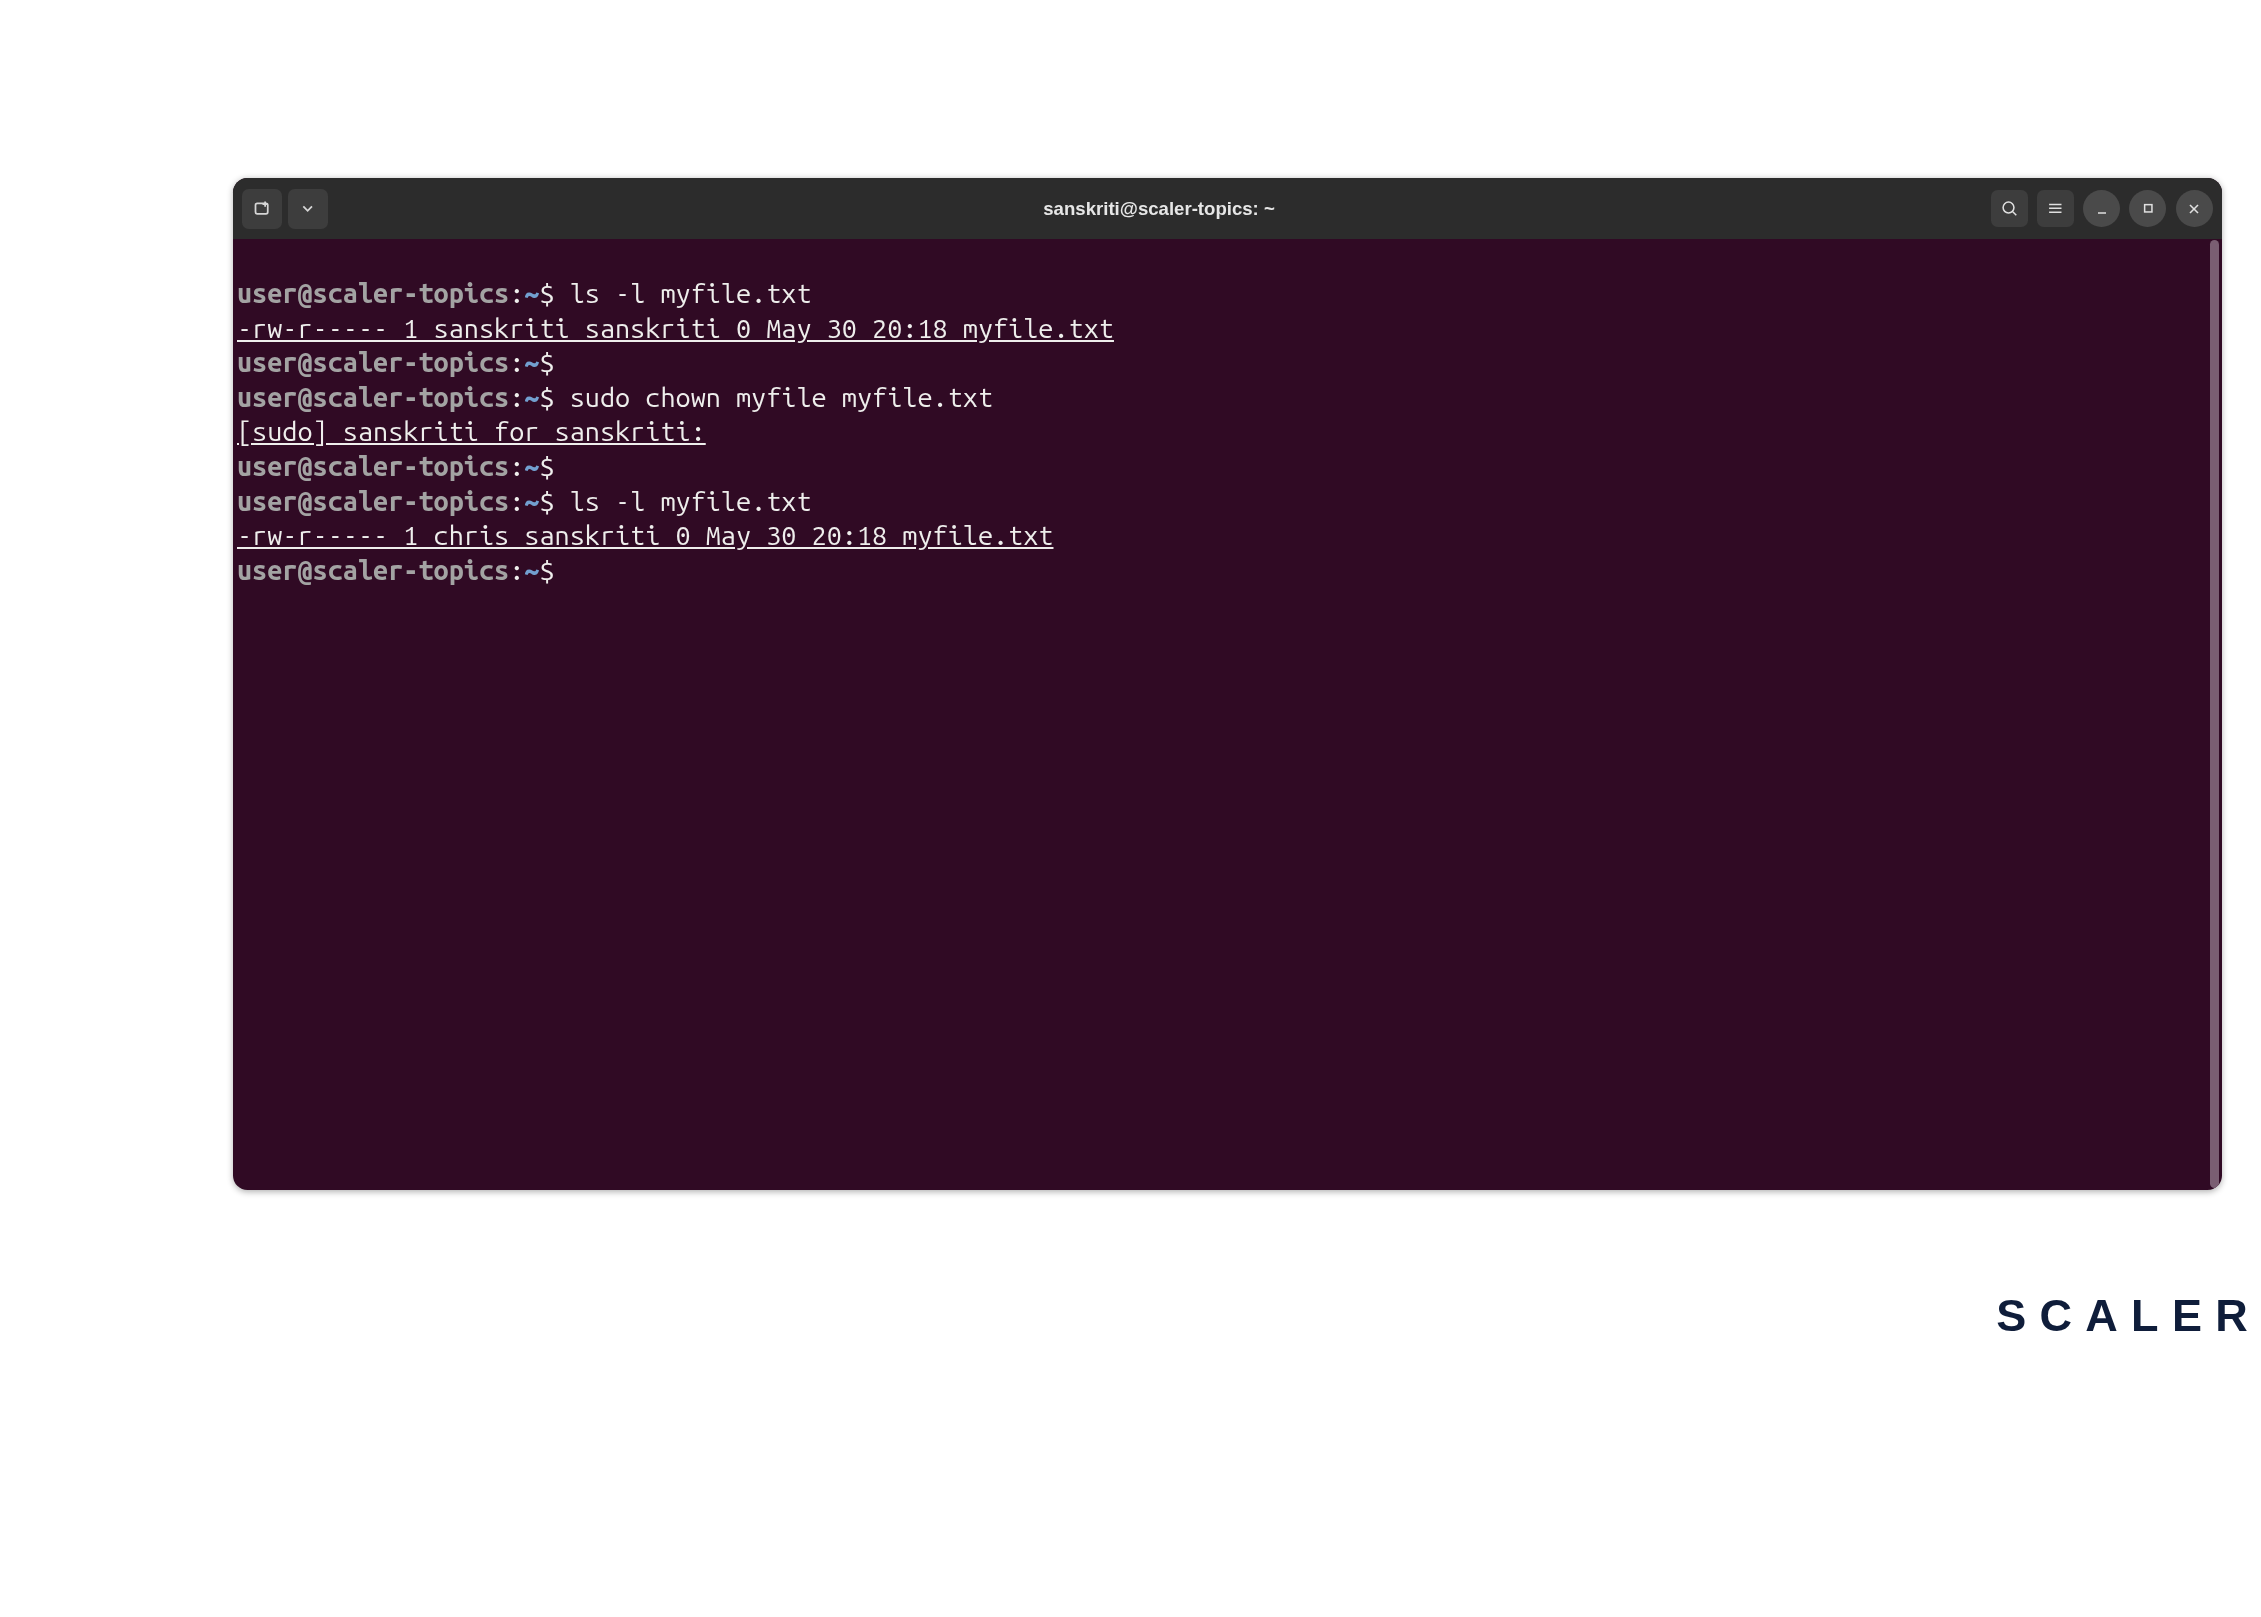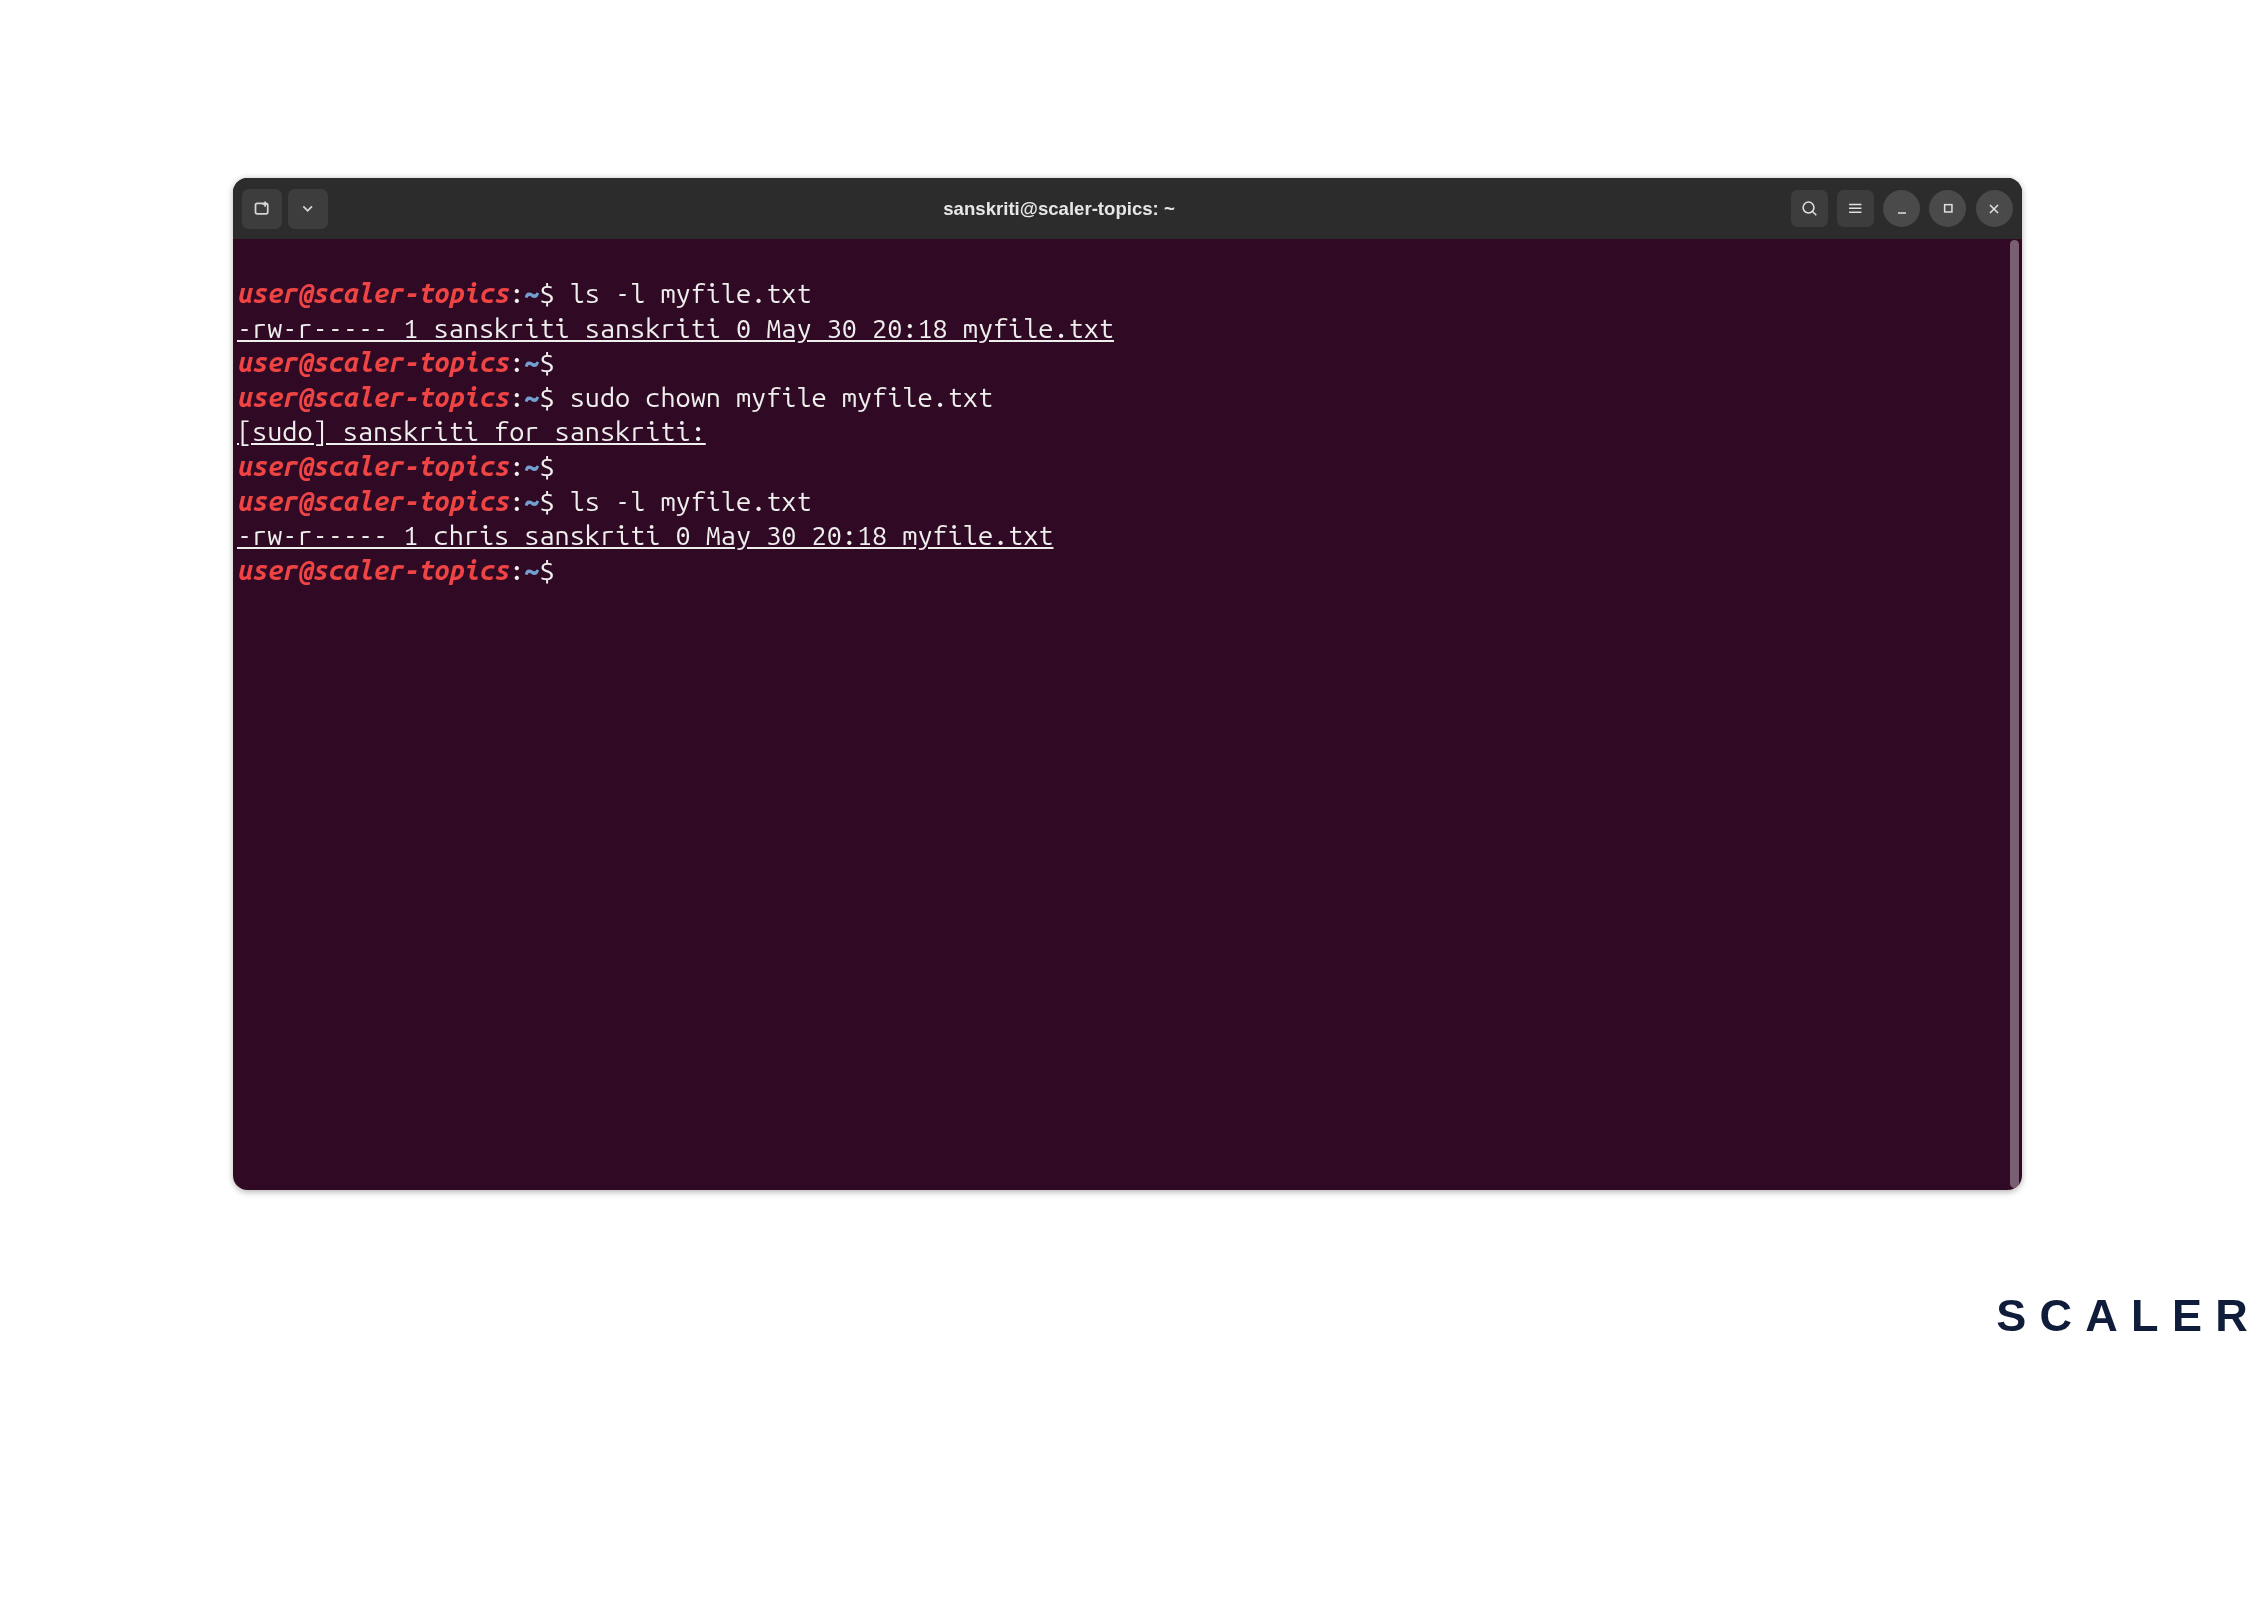--- a/index.html
+++ b/index.html
@@ -14,7 +14,7 @@
     position: absolute;
     left: 233px;
     top: 178px;
-    width: 1789px;
+    width: 1989px;
     height: 1012px;
     background: #300a24;
     border-radius: 14.6px 14.6px 14.6px 14.6px;

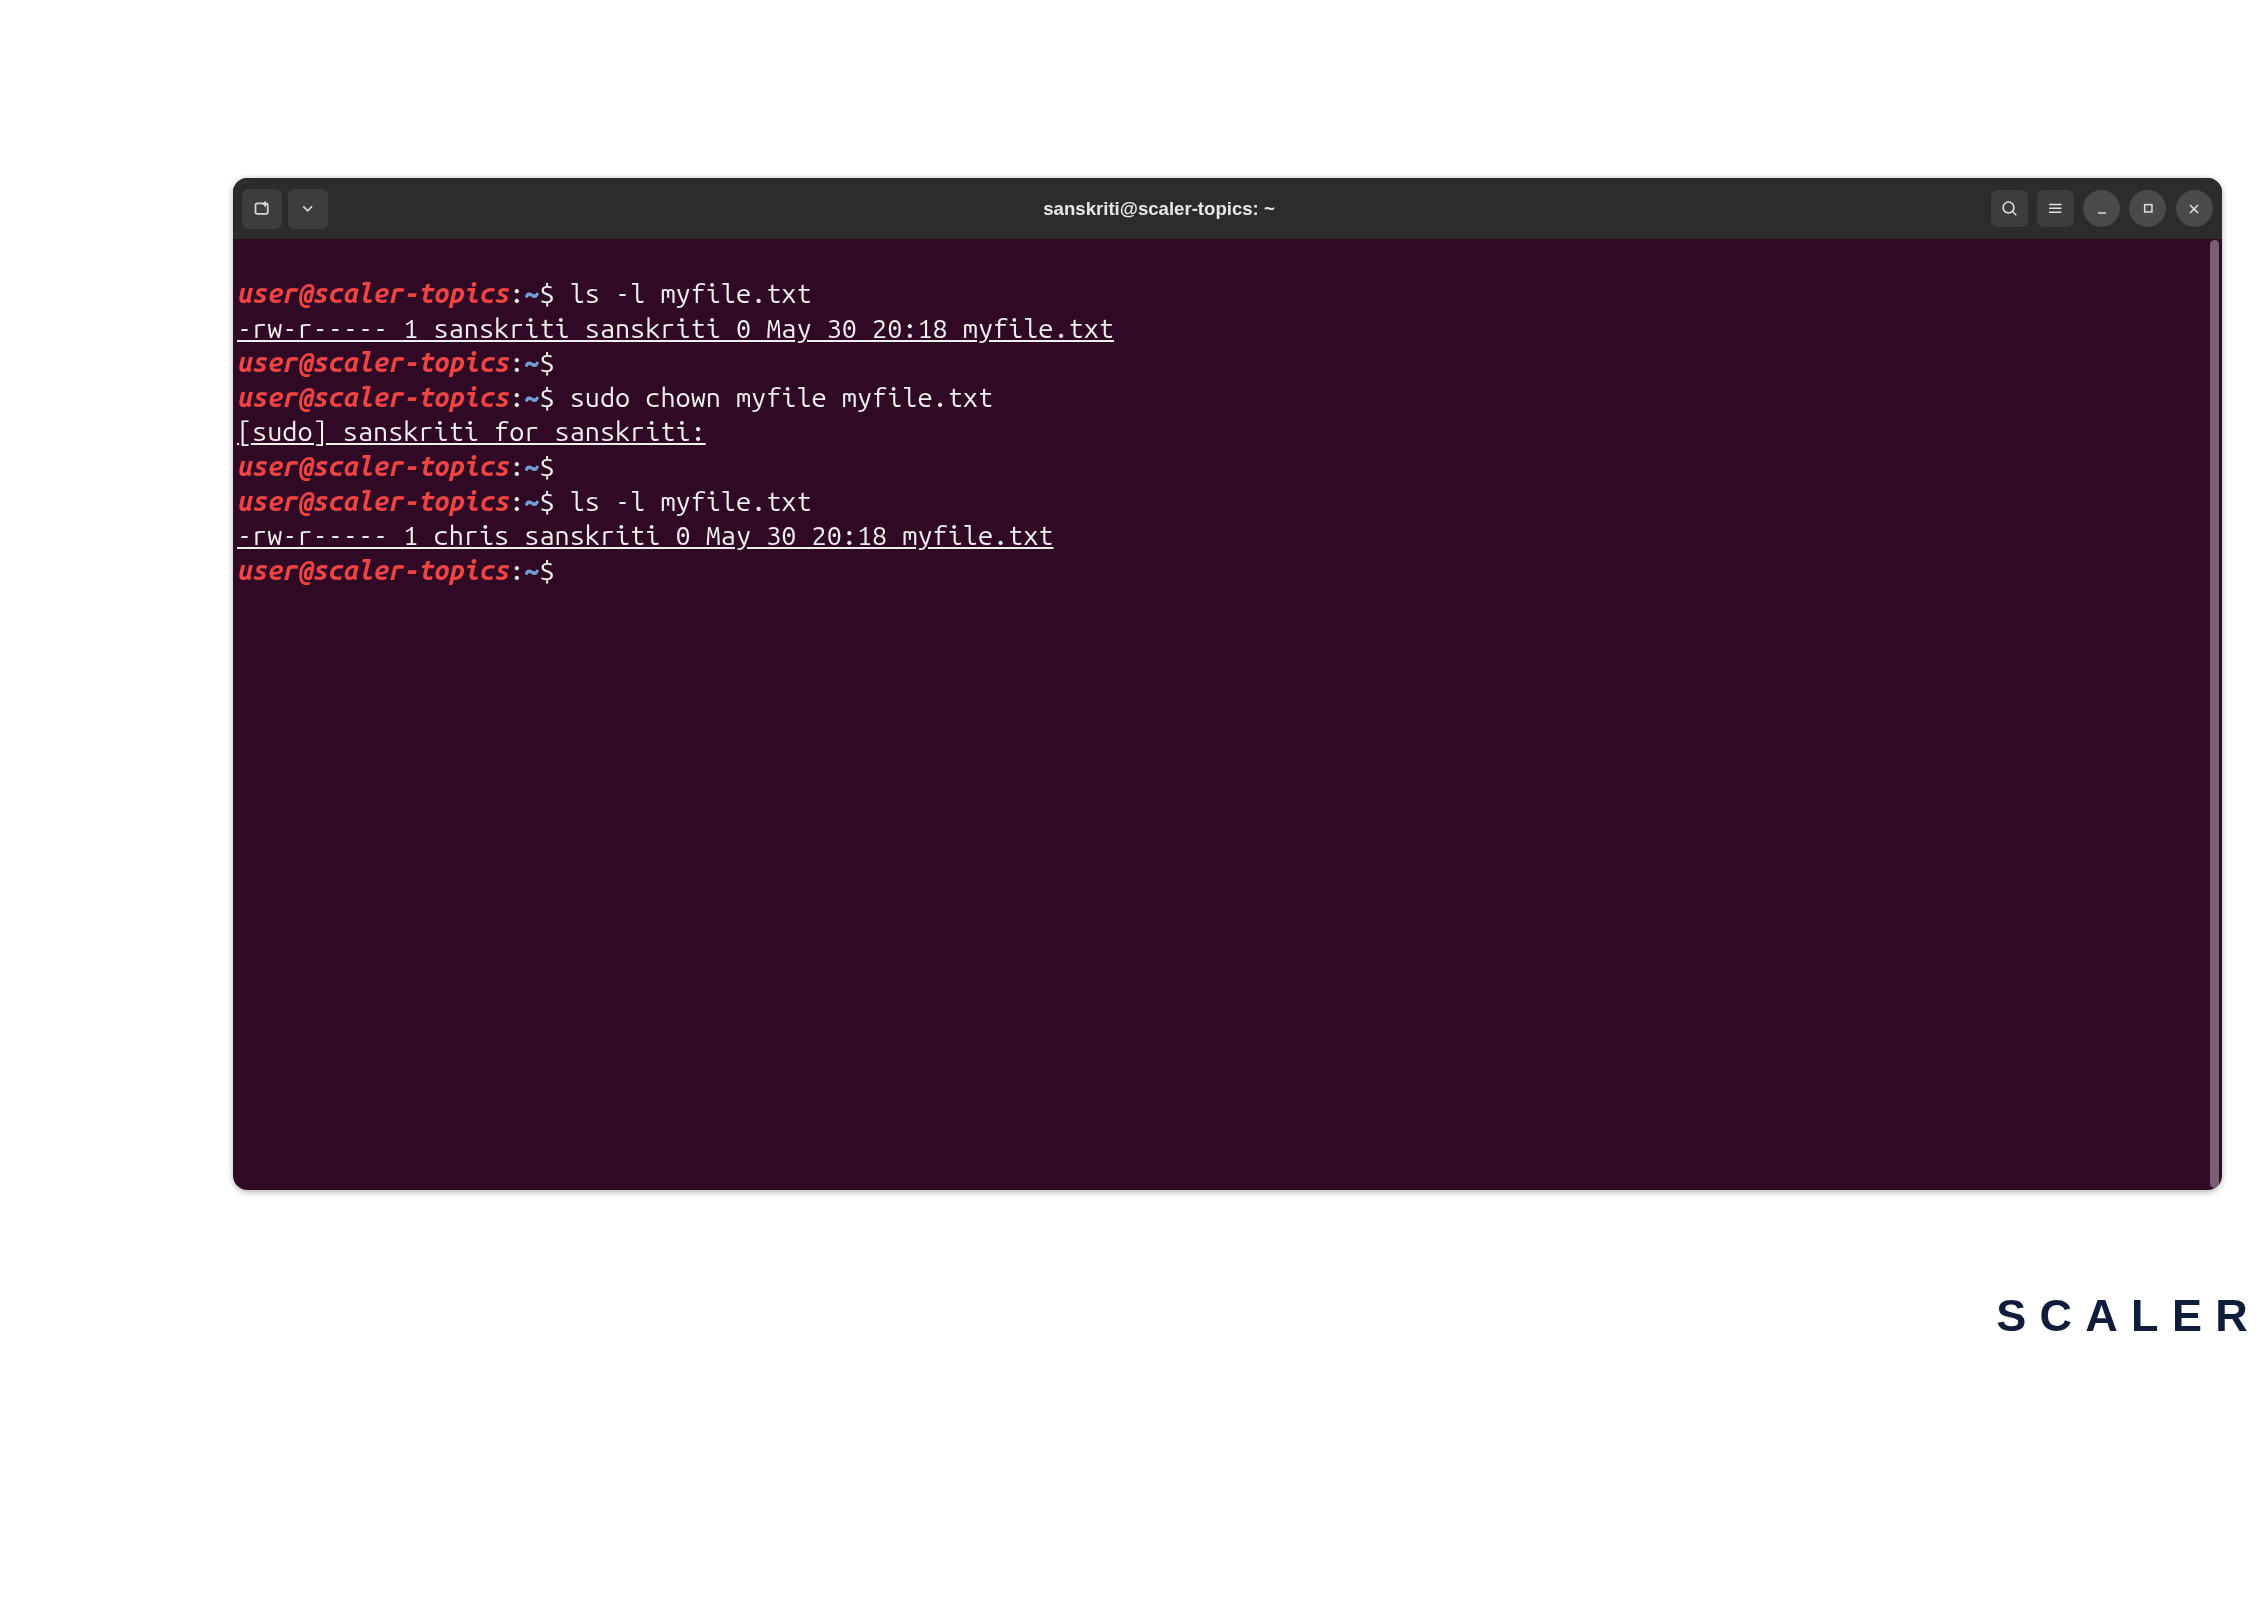--- a/index.html
+++ b/index.html
@@ -86,7 +86,7 @@
     position: relative;
     height: calc(100% - 61px);
   }
-  .user-host { color: #ef4444; font-weight: bold; font-style: italic; }
+  .user-host { color: #a3a3a3; font-weight: bold; }
   .colon { color: #eeeeec; }
   .path   { color: #729fcf; font-weight: bold; }
   .prompt { color: #eeeeec; }

